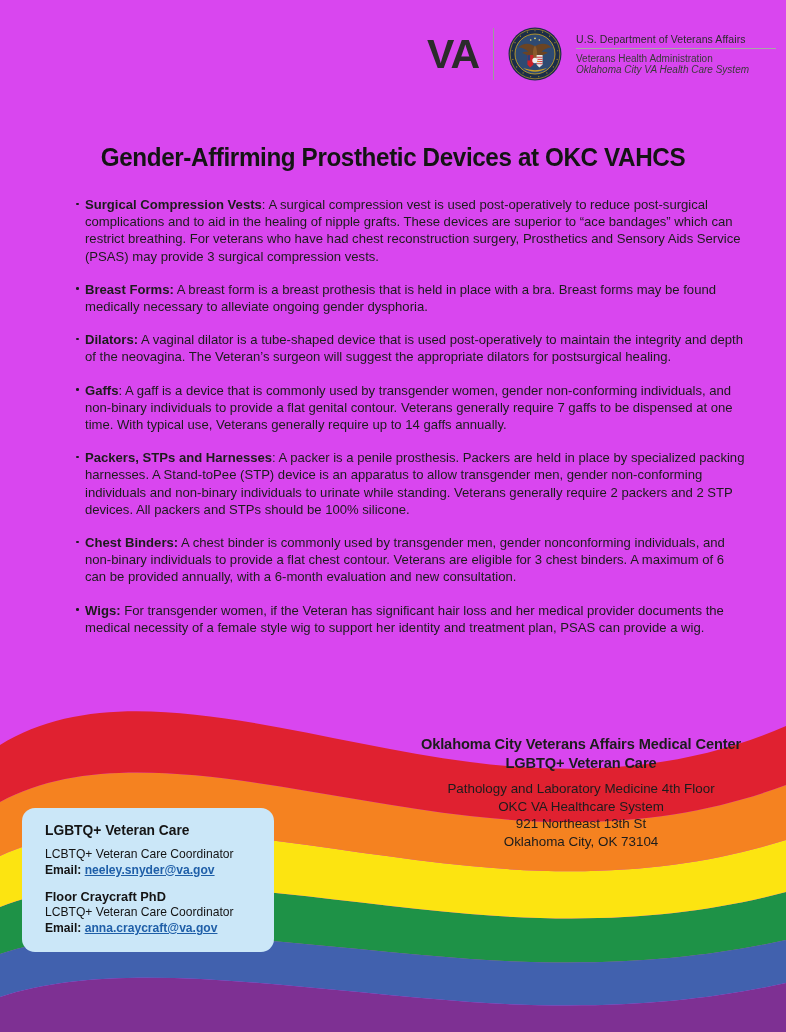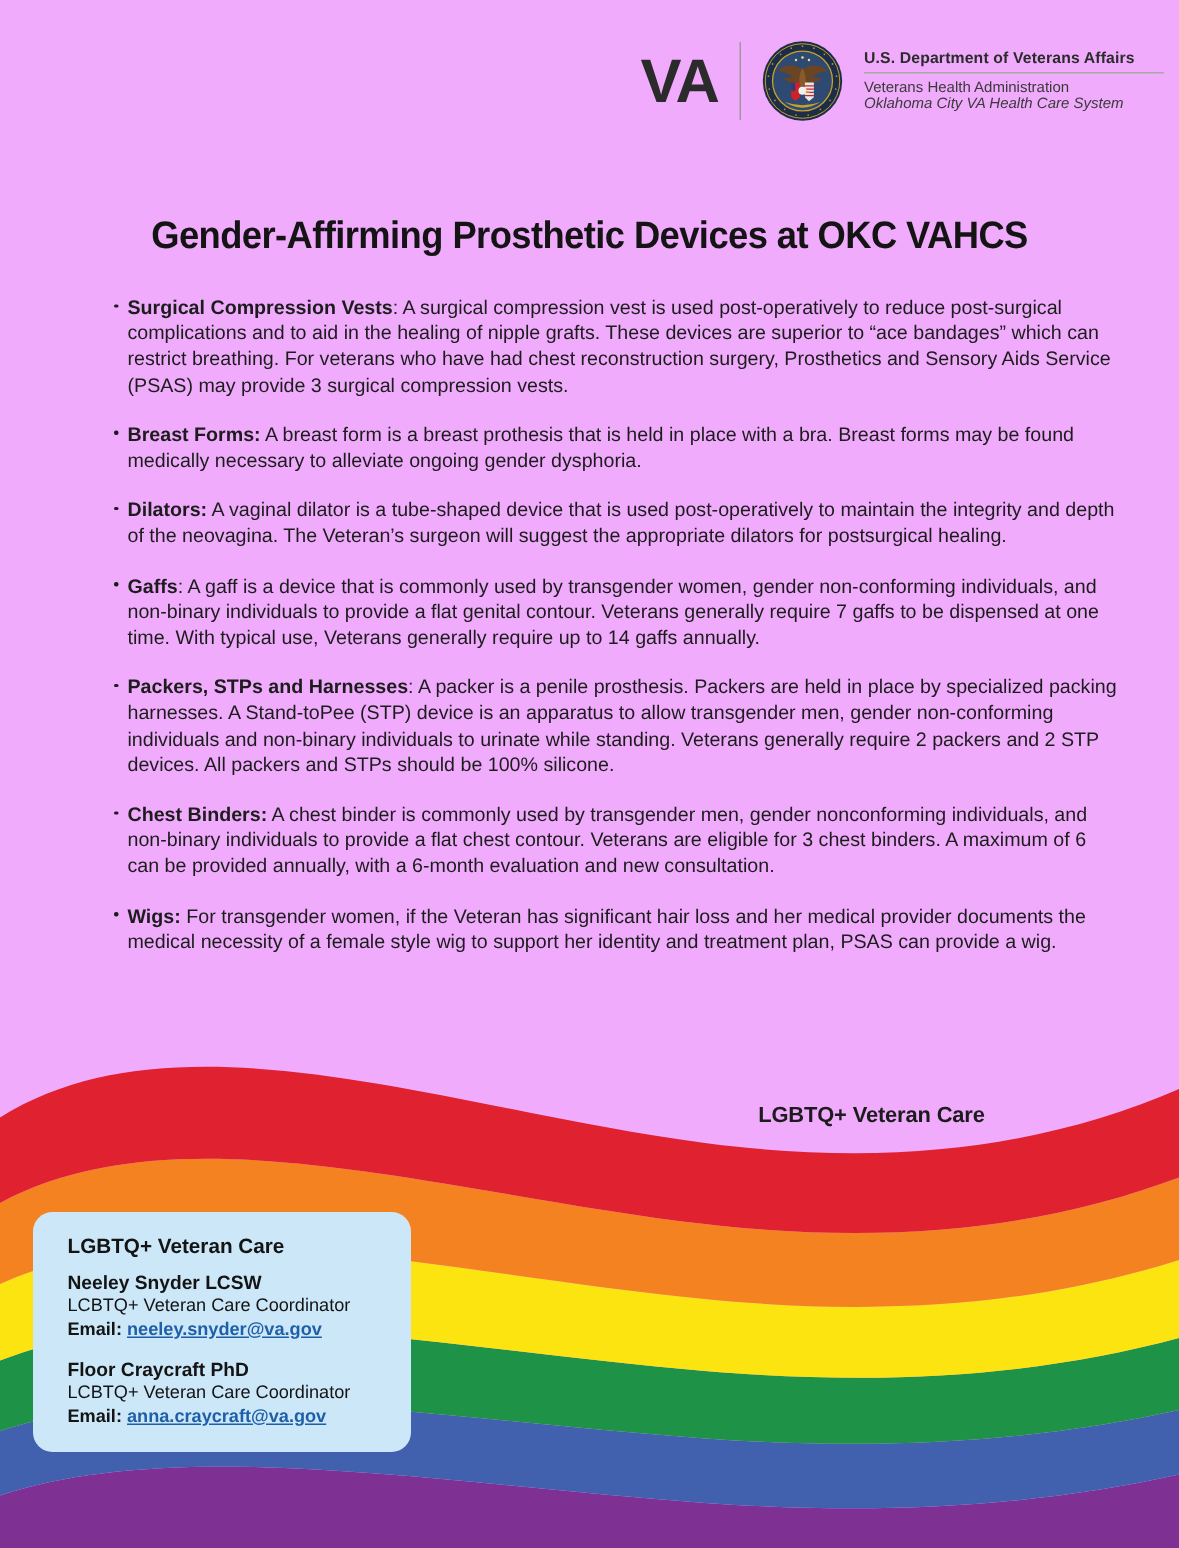--- a/index.html
+++ b/index.html
@@ -17,7 +17,7 @@
     width: 786px;
     height: 1032px;
     overflow: hidden;
-    background: #f0abfc;
+    background: #d946ef;
   }
 
   

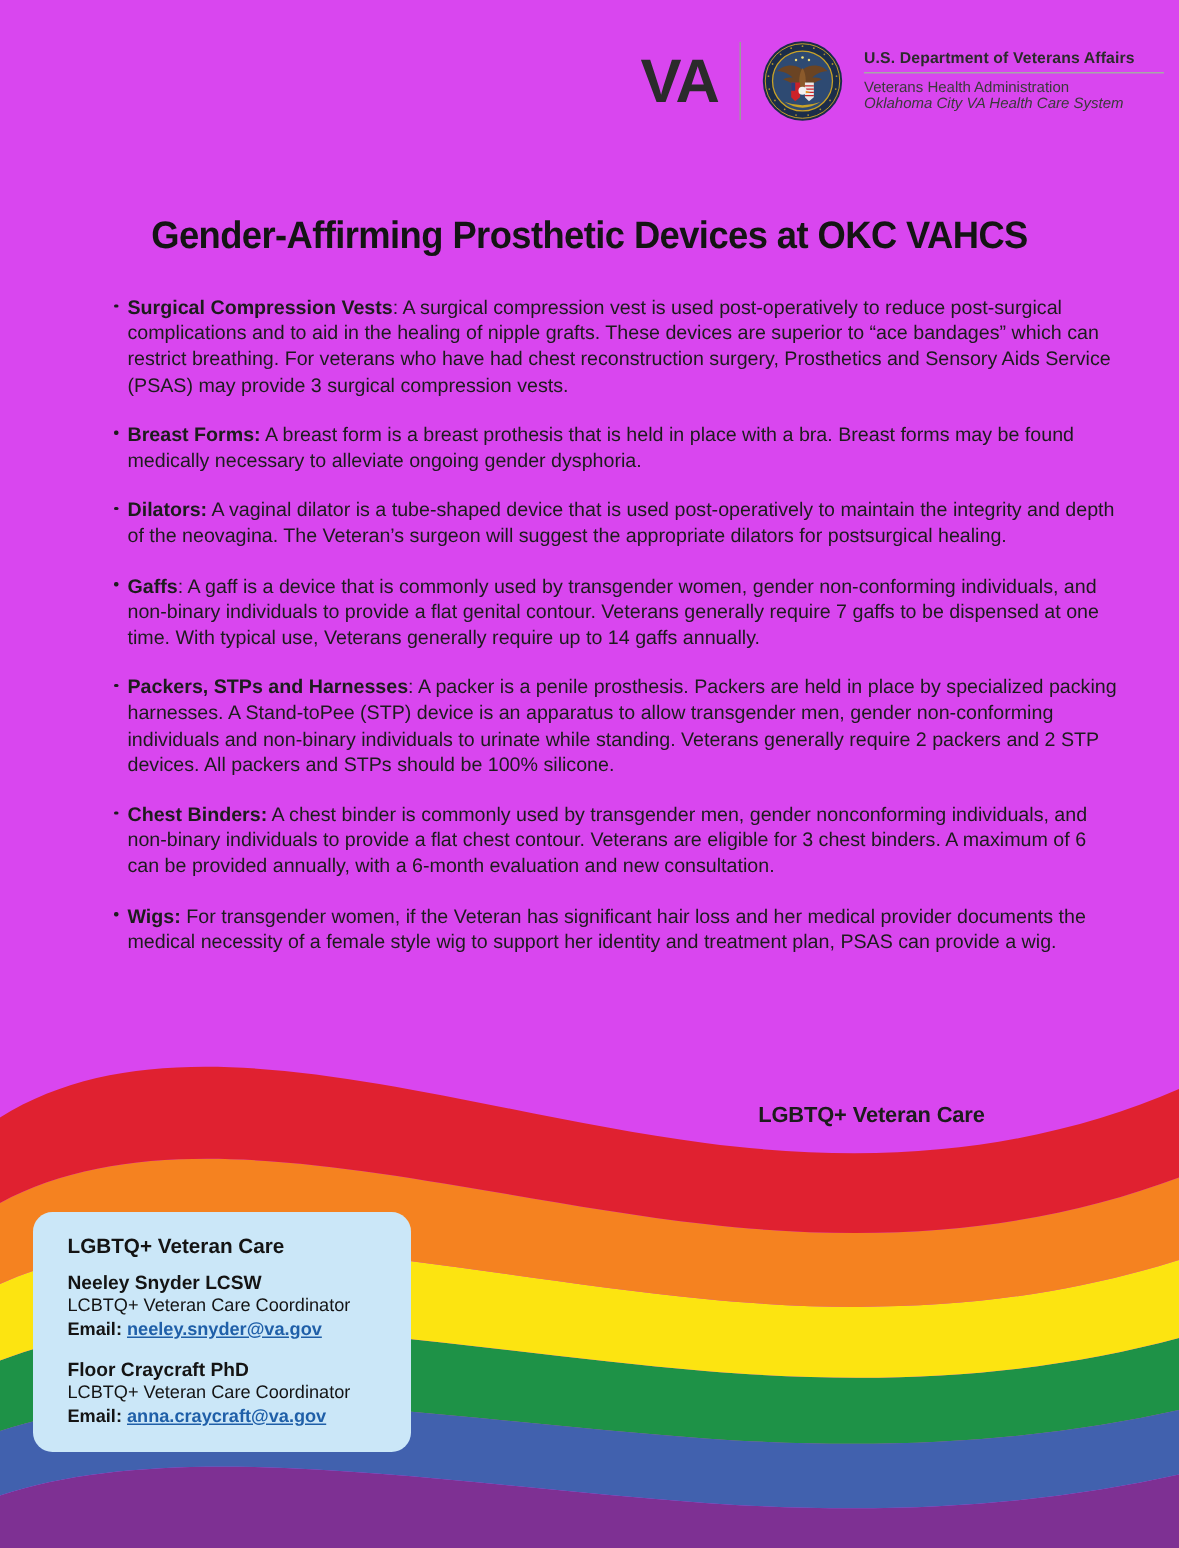--- a/index.html
+++ b/index.html
@@ -59,7 +59,7 @@
   }
   #hdr-line1 {
     font-size: 10.5px;
-    font-weight: bold;
+    font-weight: normal;
     color: #2b2b2b;
     letter-spacing: 0.1px;
     padding-bottom: 3px;

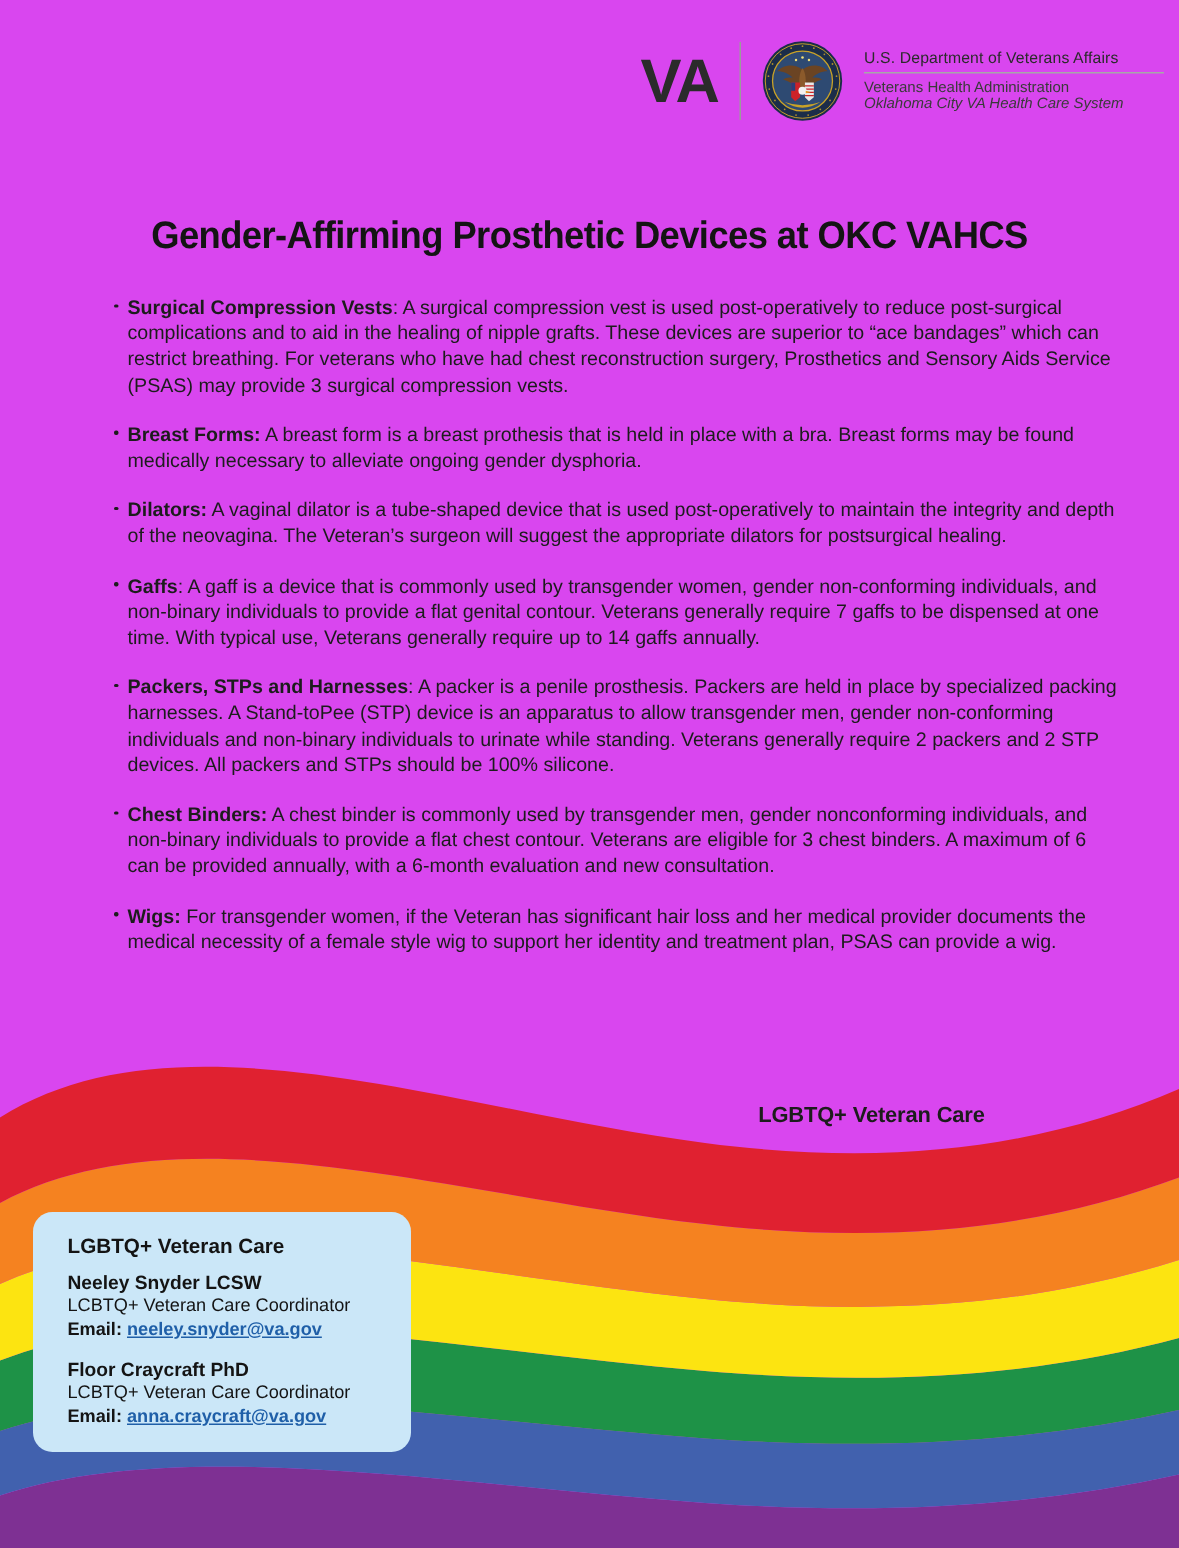--- a/index.html
+++ b/index.html
@@ -300,6 +300,7 @@
   </svg>
 
   <div id="address-block">
+    <div class="addr-head">Oklahoma City Veterans Affairs Medical Center</div>
     <div class="addr-head">LGBTQ+ Veteran Care</div>
   </div>
 

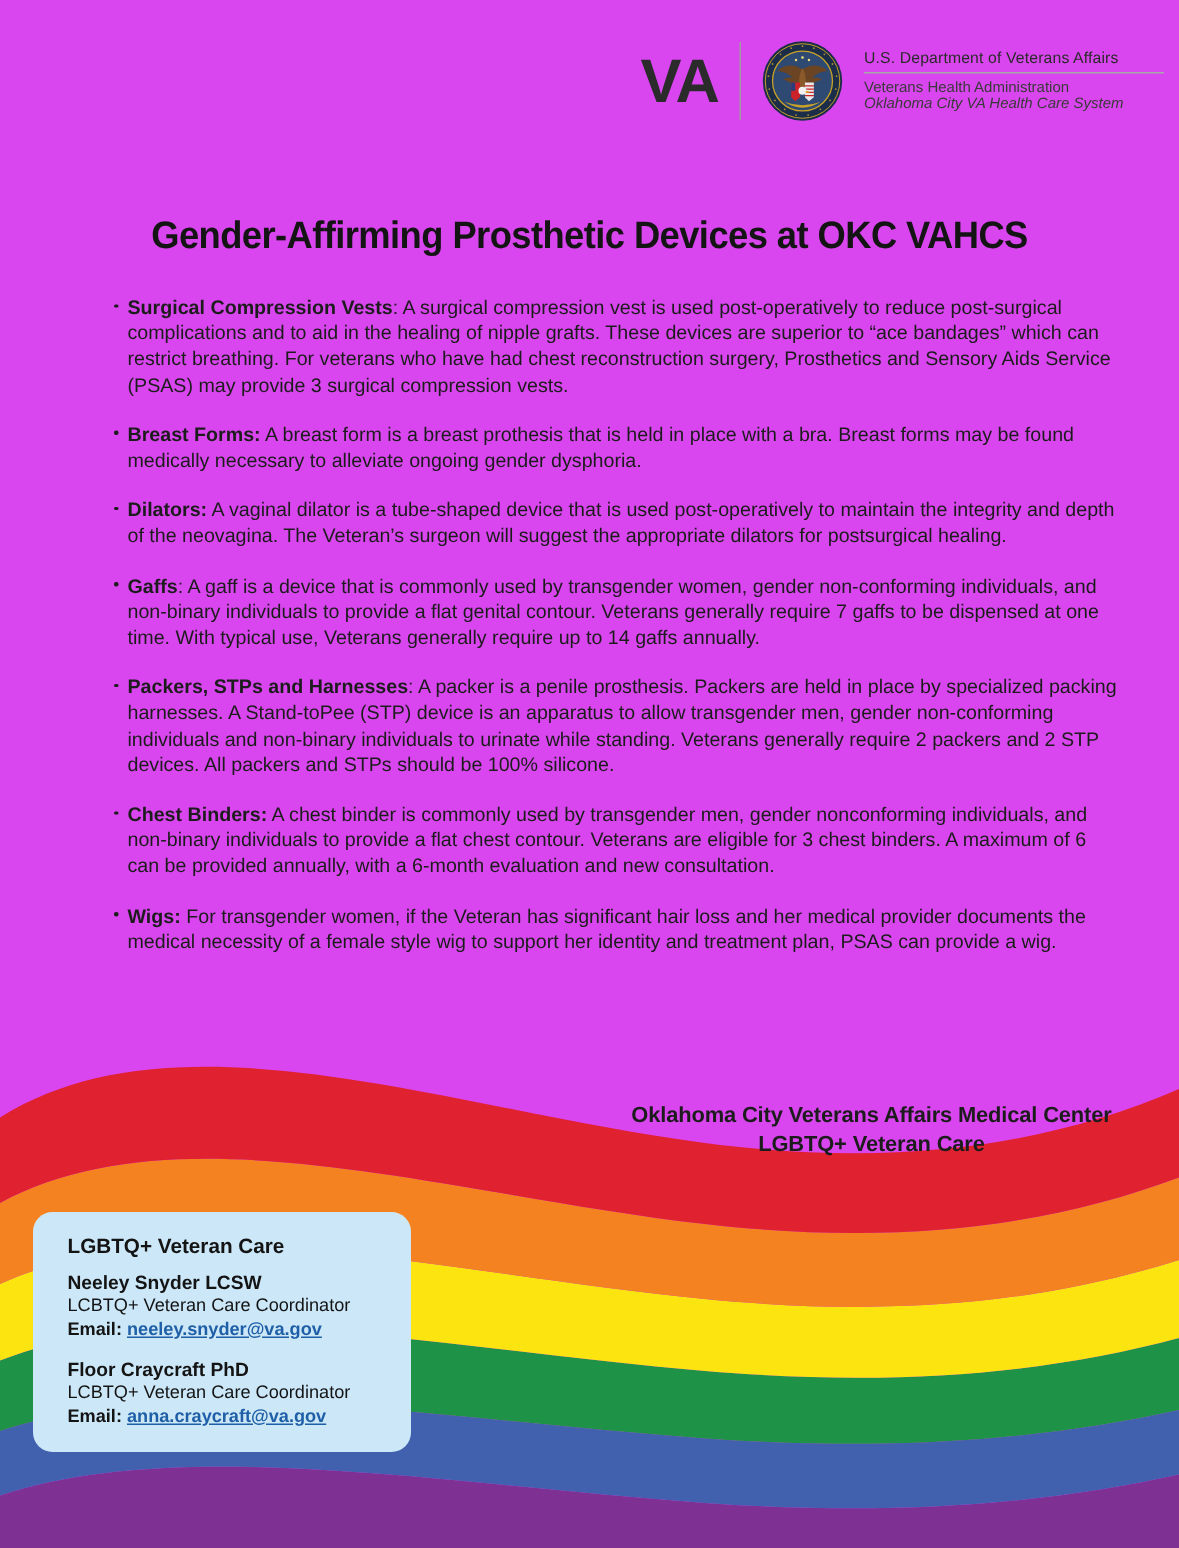--- a/index.html
+++ b/index.html
@@ -302,6 +302,12 @@
   <div id="address-block">
     <div class="addr-head">Oklahoma City Veterans Affairs Medical Center</div>
     <div class="addr-head">LGBTQ+ Veteran Care</div>
+    <div id="address-body">
+      <div class="addr-line">Pathology and Laboratory Medicine 4th Floor</div>
+      <div class="addr-line">OKC VA Healthcare System</div>
+      <div class="addr-line">921 Northeast 13th St</div>
+      <div class="addr-line">Oklahoma City, OK 73104</div>
+    </div>
   </div>
 
   <div id="contact-card" style="background: rgb(203, 231, 248);">

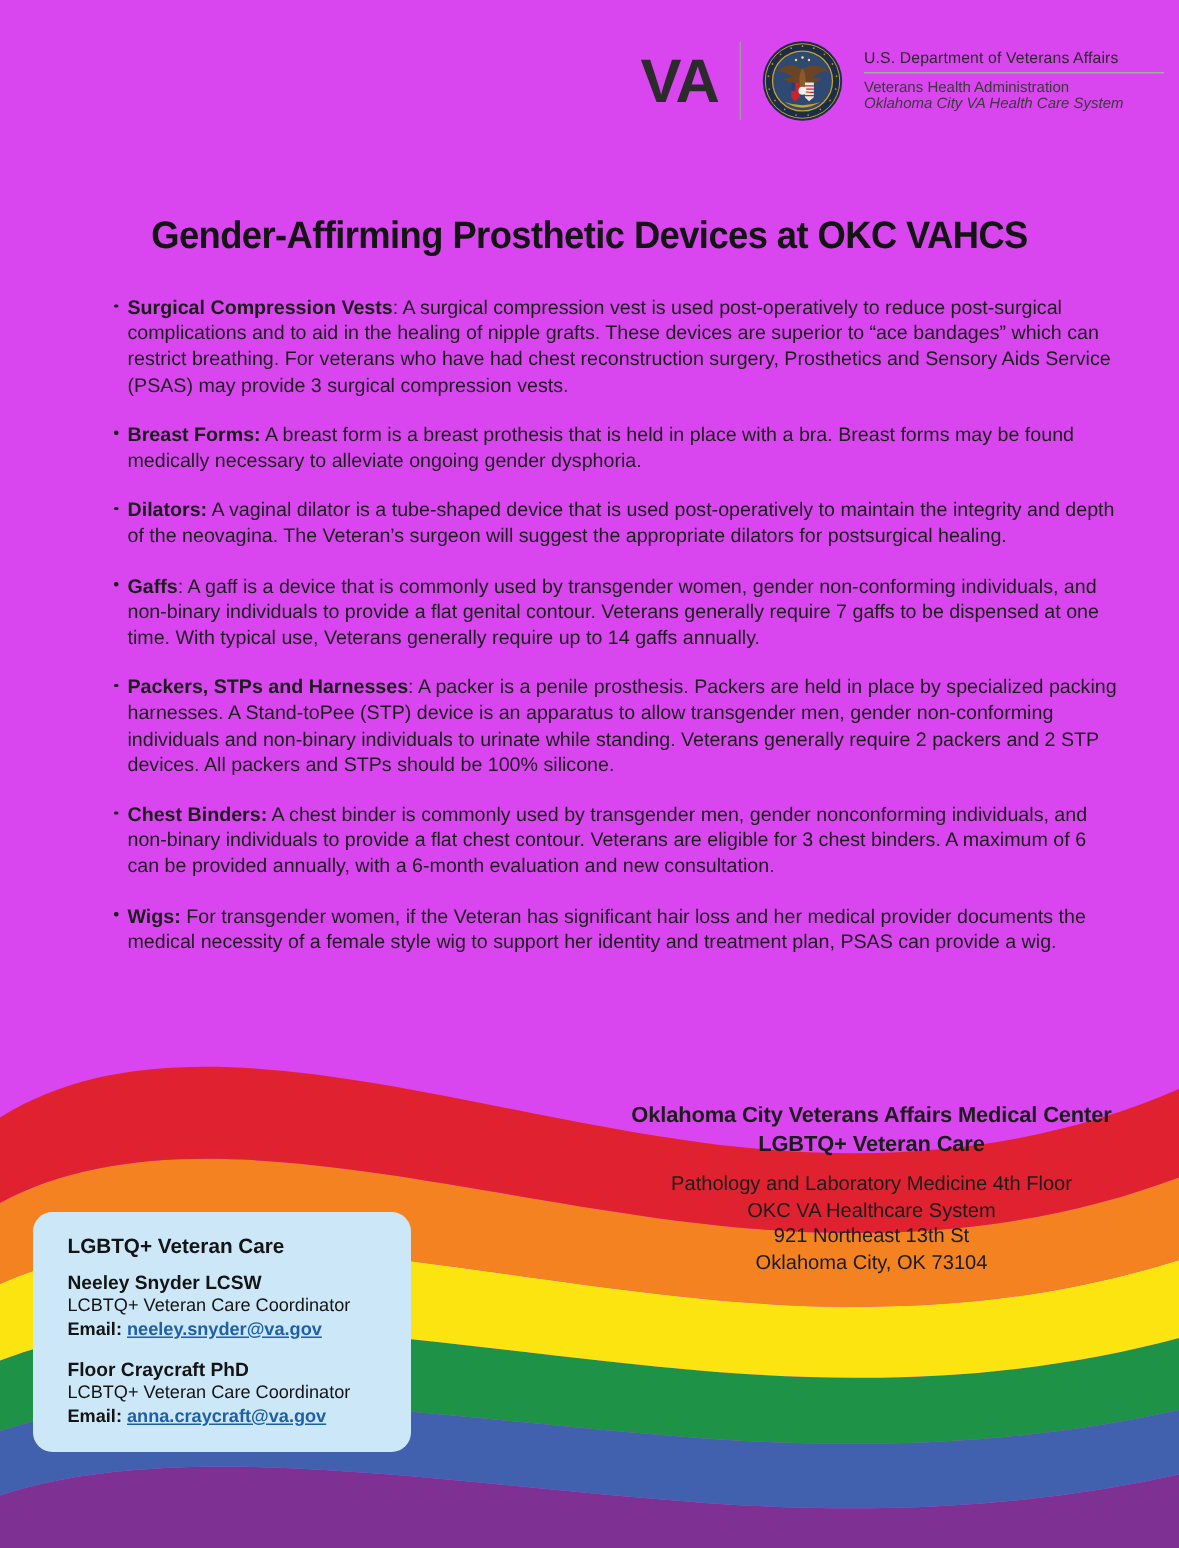--- a/index.html
+++ b/index.html
@@ -314,7 +314,6 @@
     <div id="contact-title">LGBTQ+ Veteran Care</div>
 
     <div class="person">
-      <div class="person-name">Neeley Snyder LCSW</div>
       <div class="person-role">LCBTQ+ Veteran Care Coordinator</div>
       <div class="person-emailrow"><span>Email:</span> <a class="email-link" href="#" style="color: rgb(31, 95, 168);">neeley.snyder@va.gov</a> </div>
     </div>

